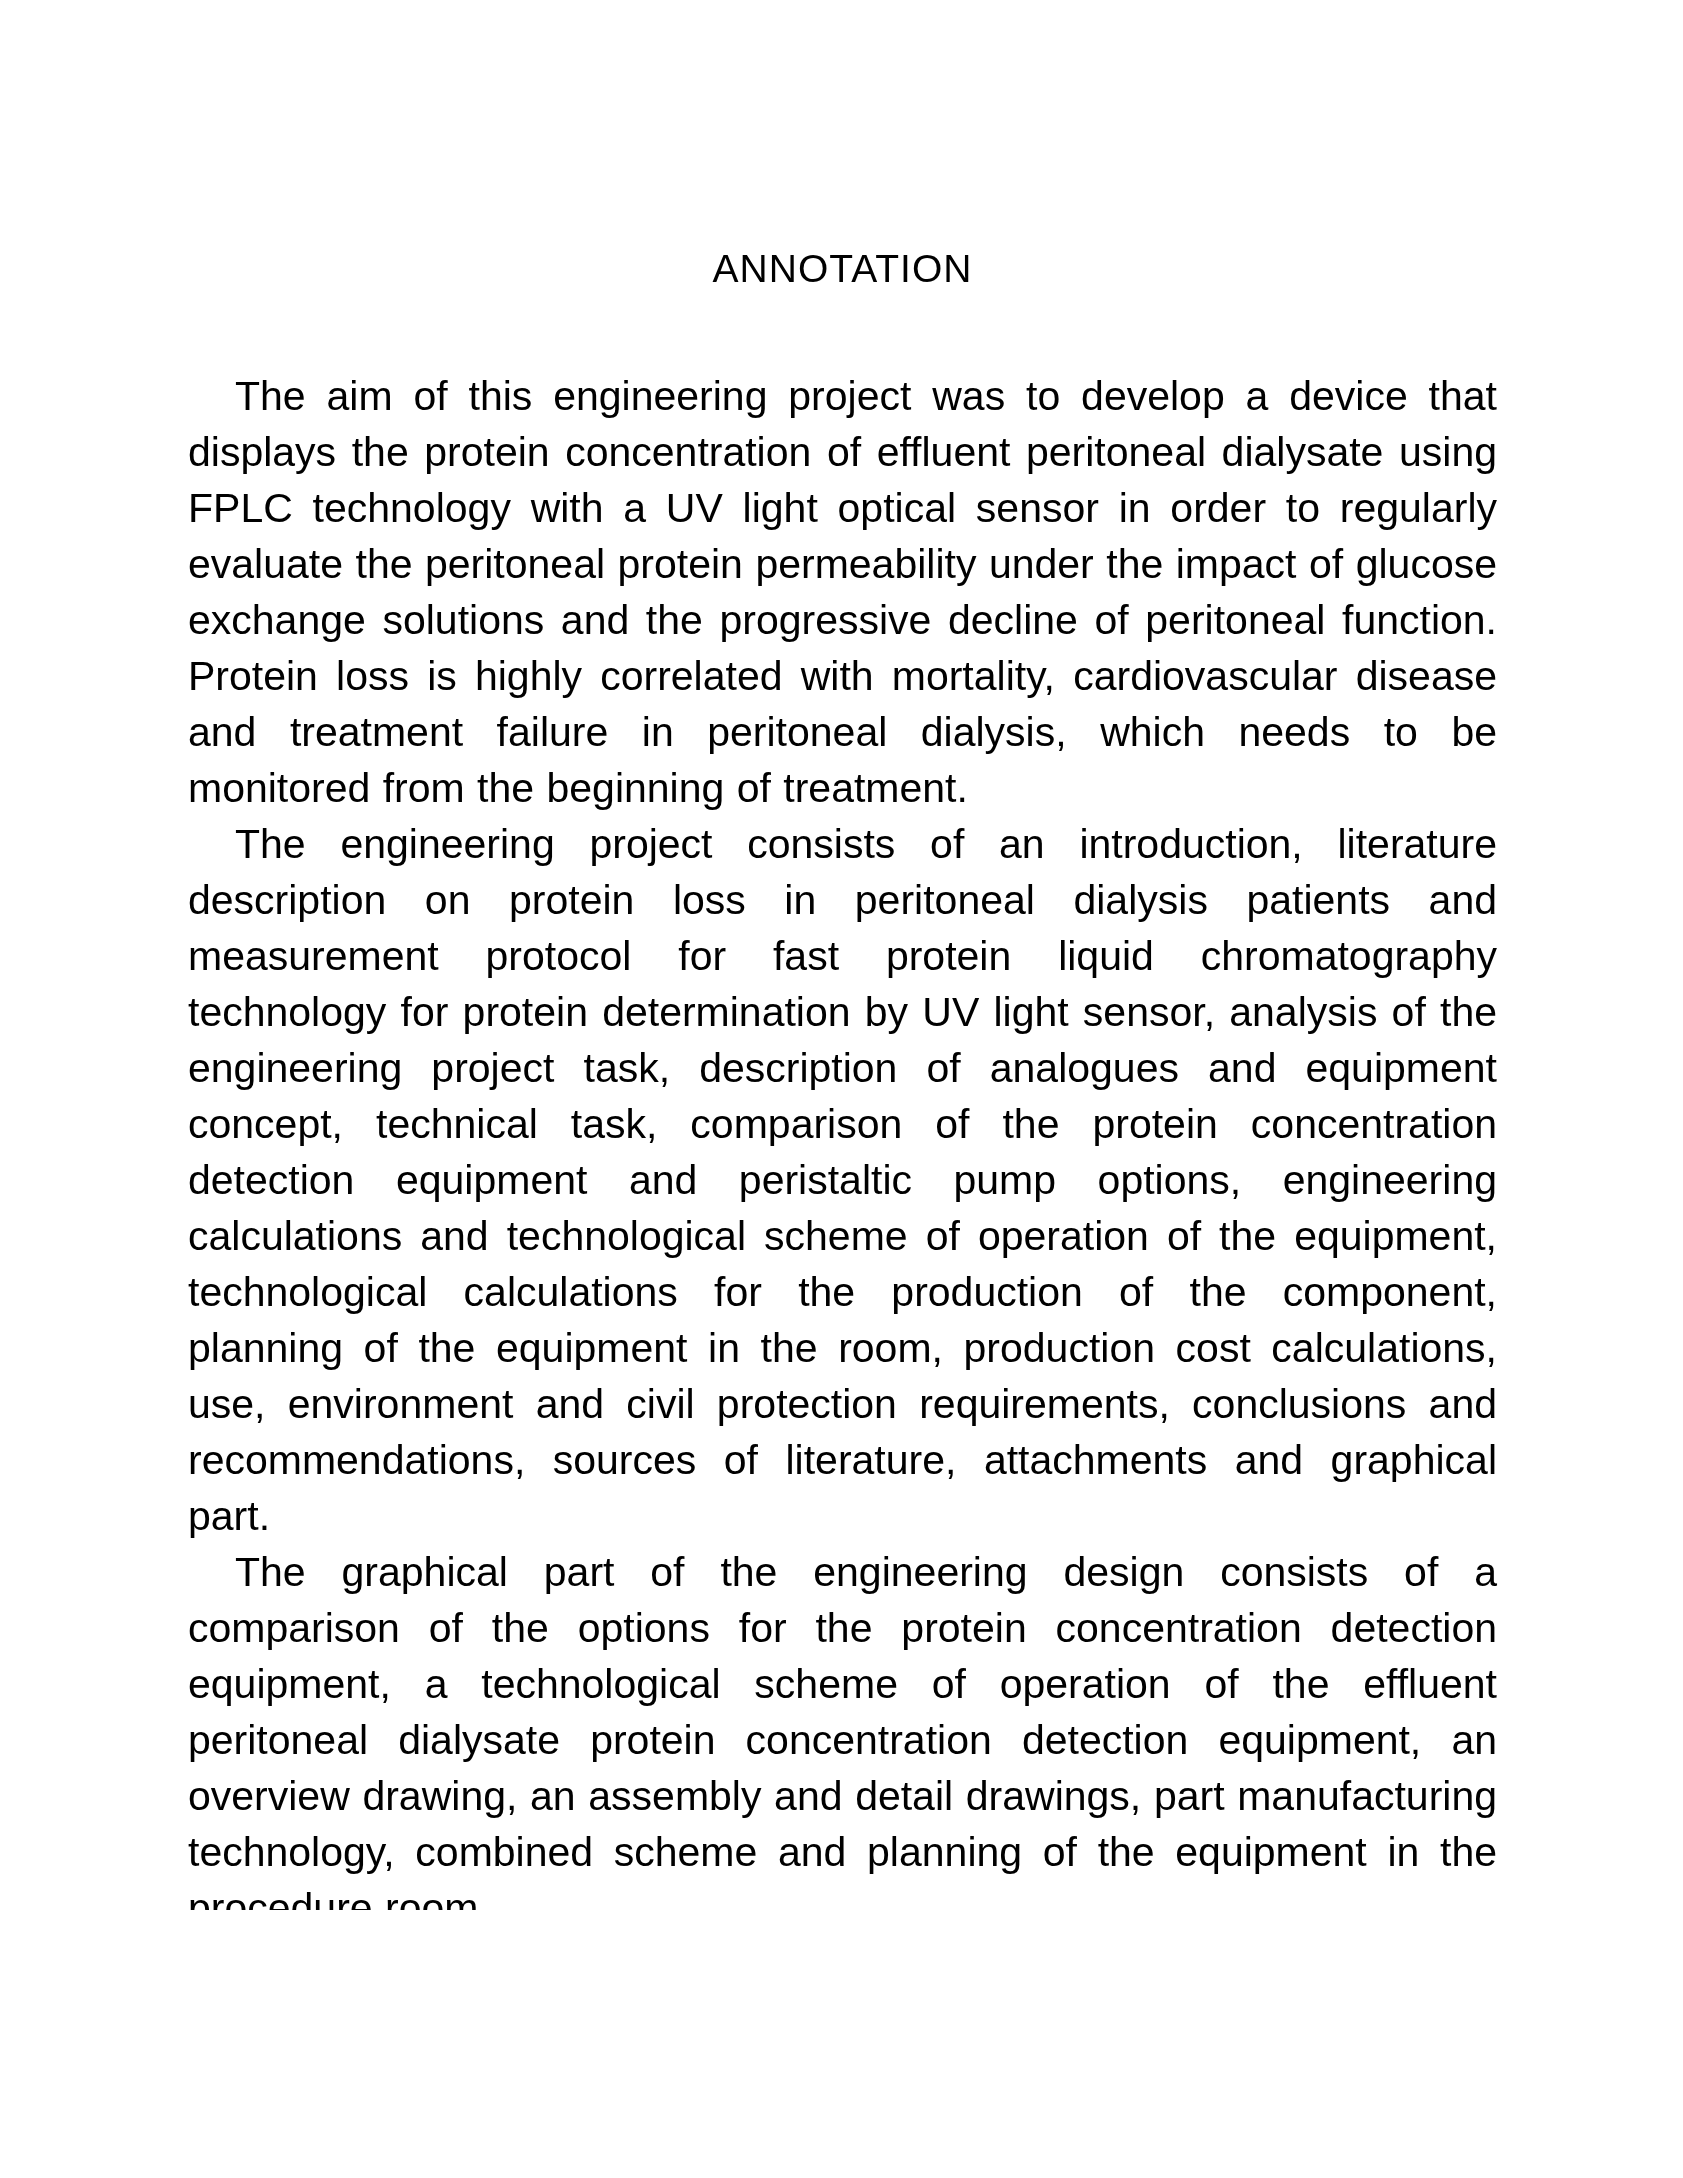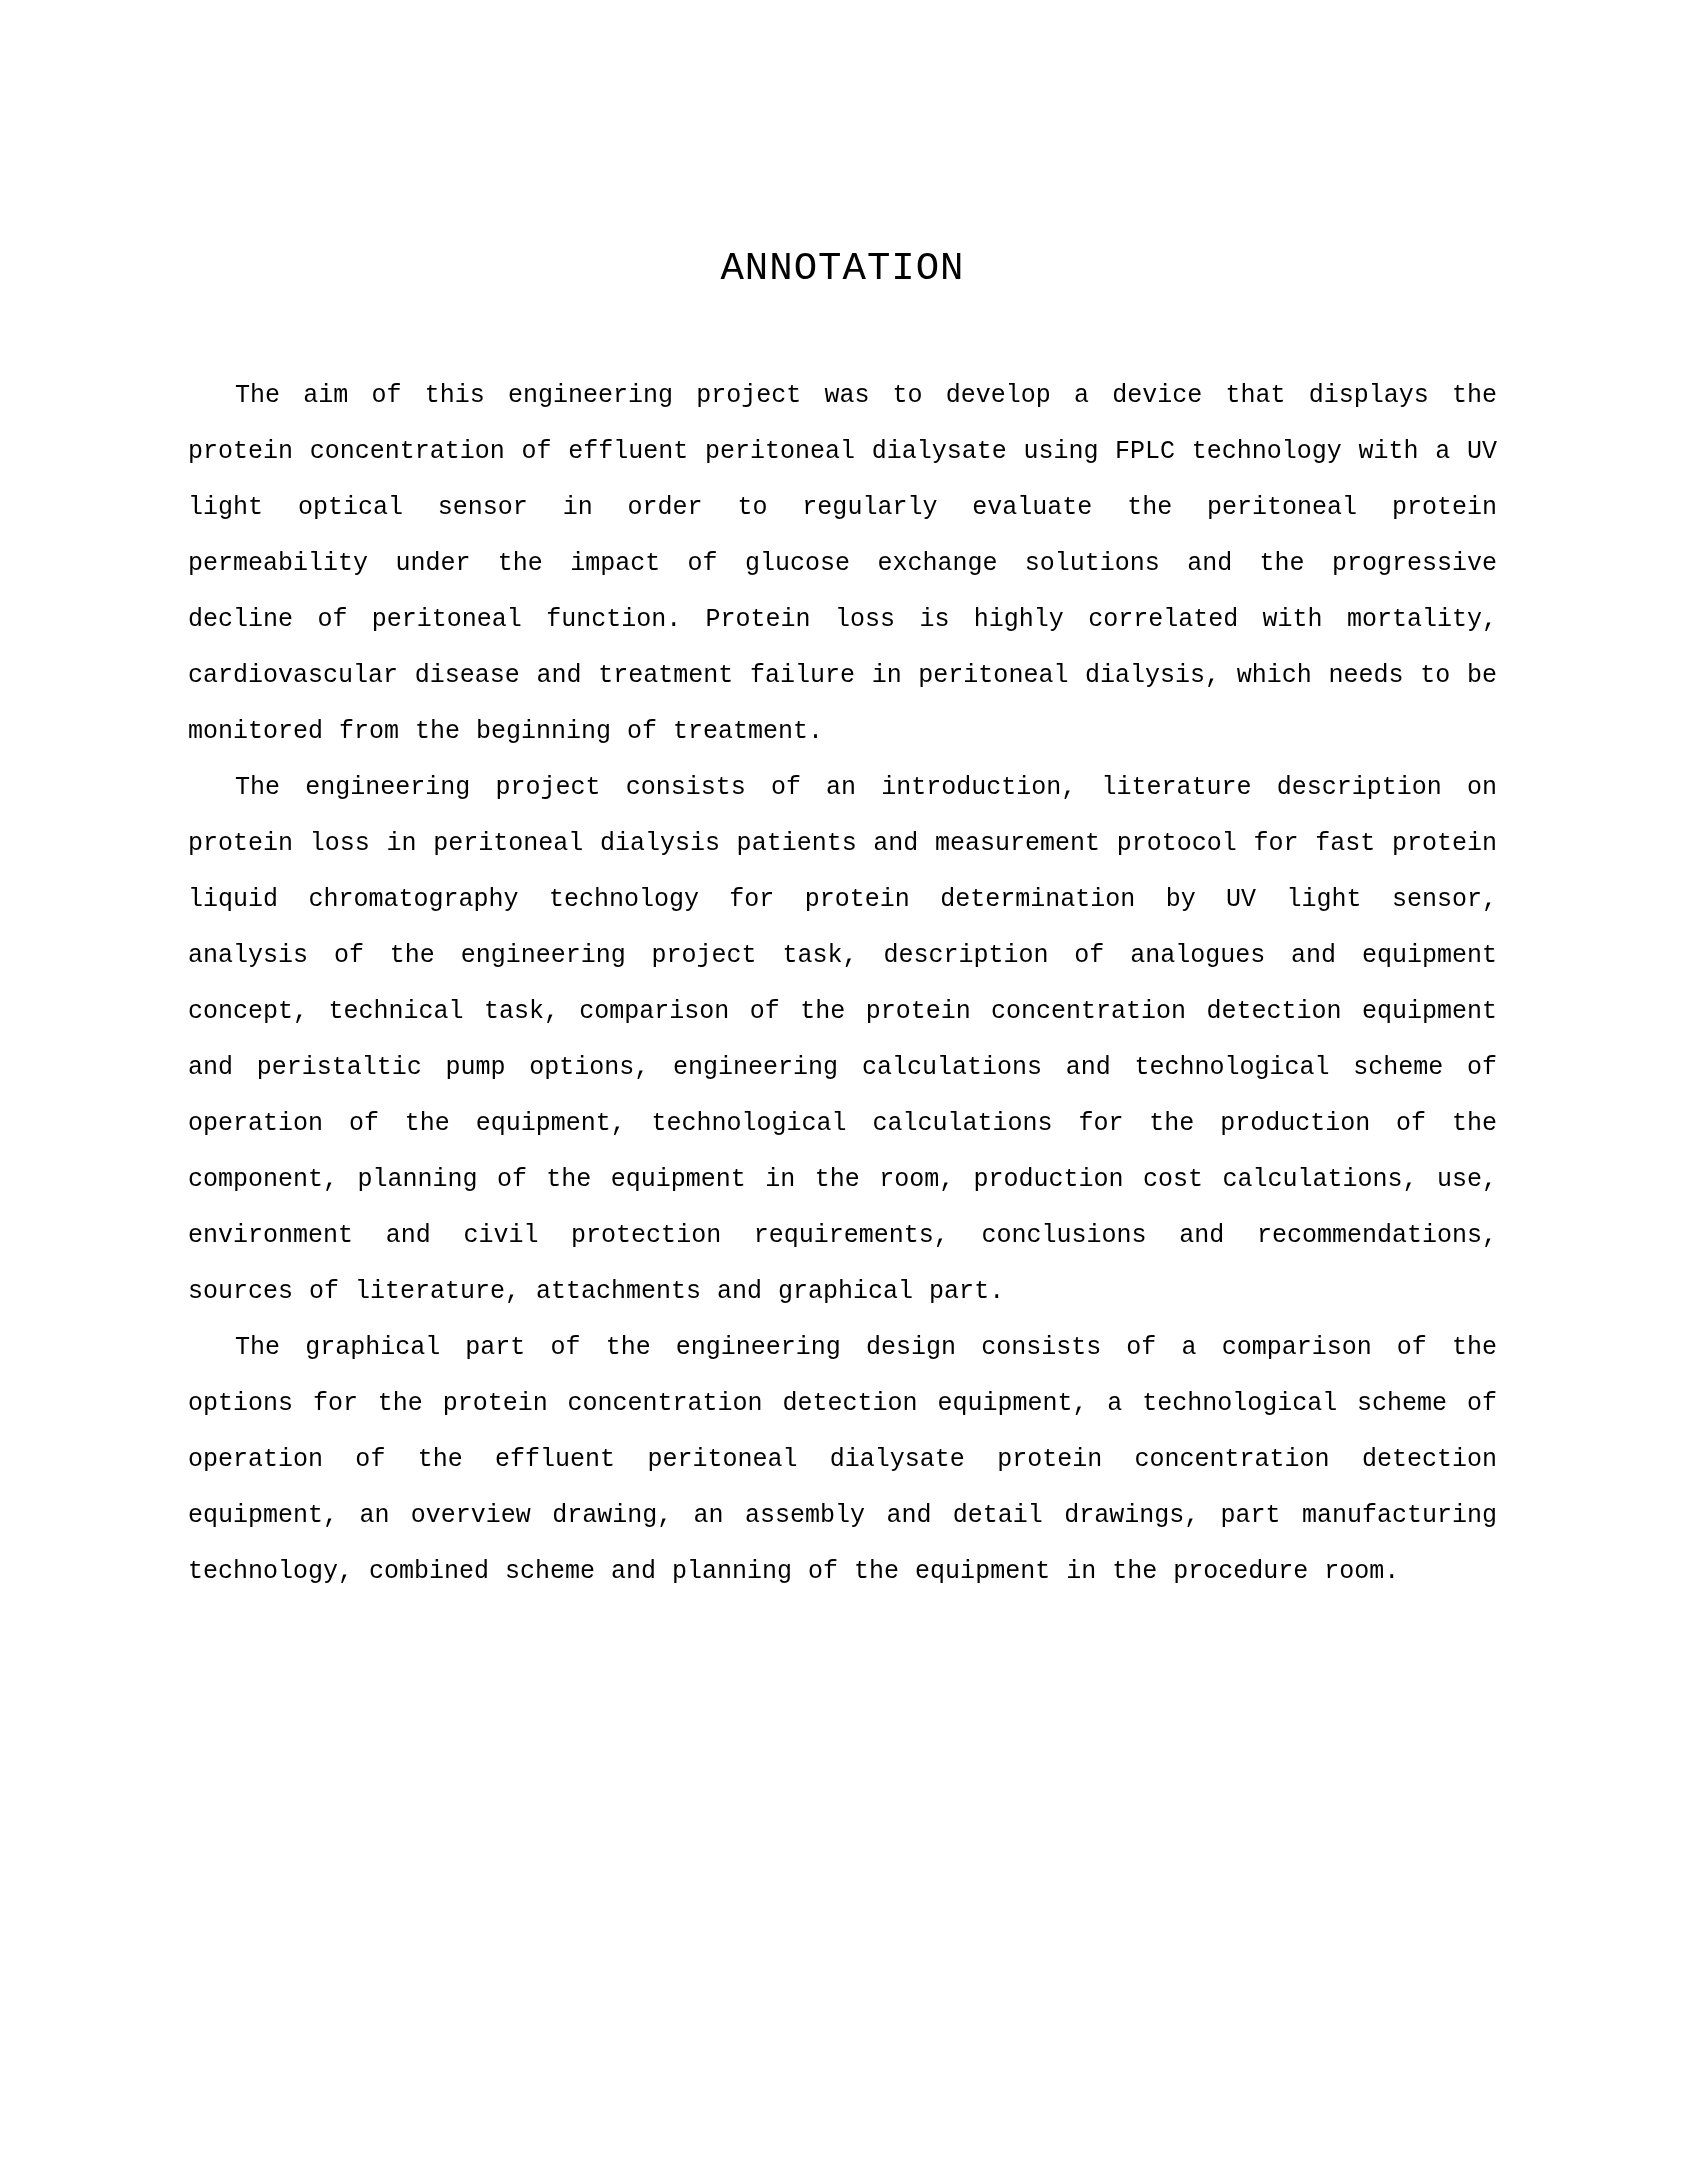--- a/index.html
+++ b/index.html
@@ -13,7 +13,7 @@
     height: 1910px;
     background: #ffffff;
     color: #000000;
-    font-family: Liberation Mono, monospace;
+    font-family: Liberation Sans, sans-serif;
     overflow: hidden;
   }
   .content {

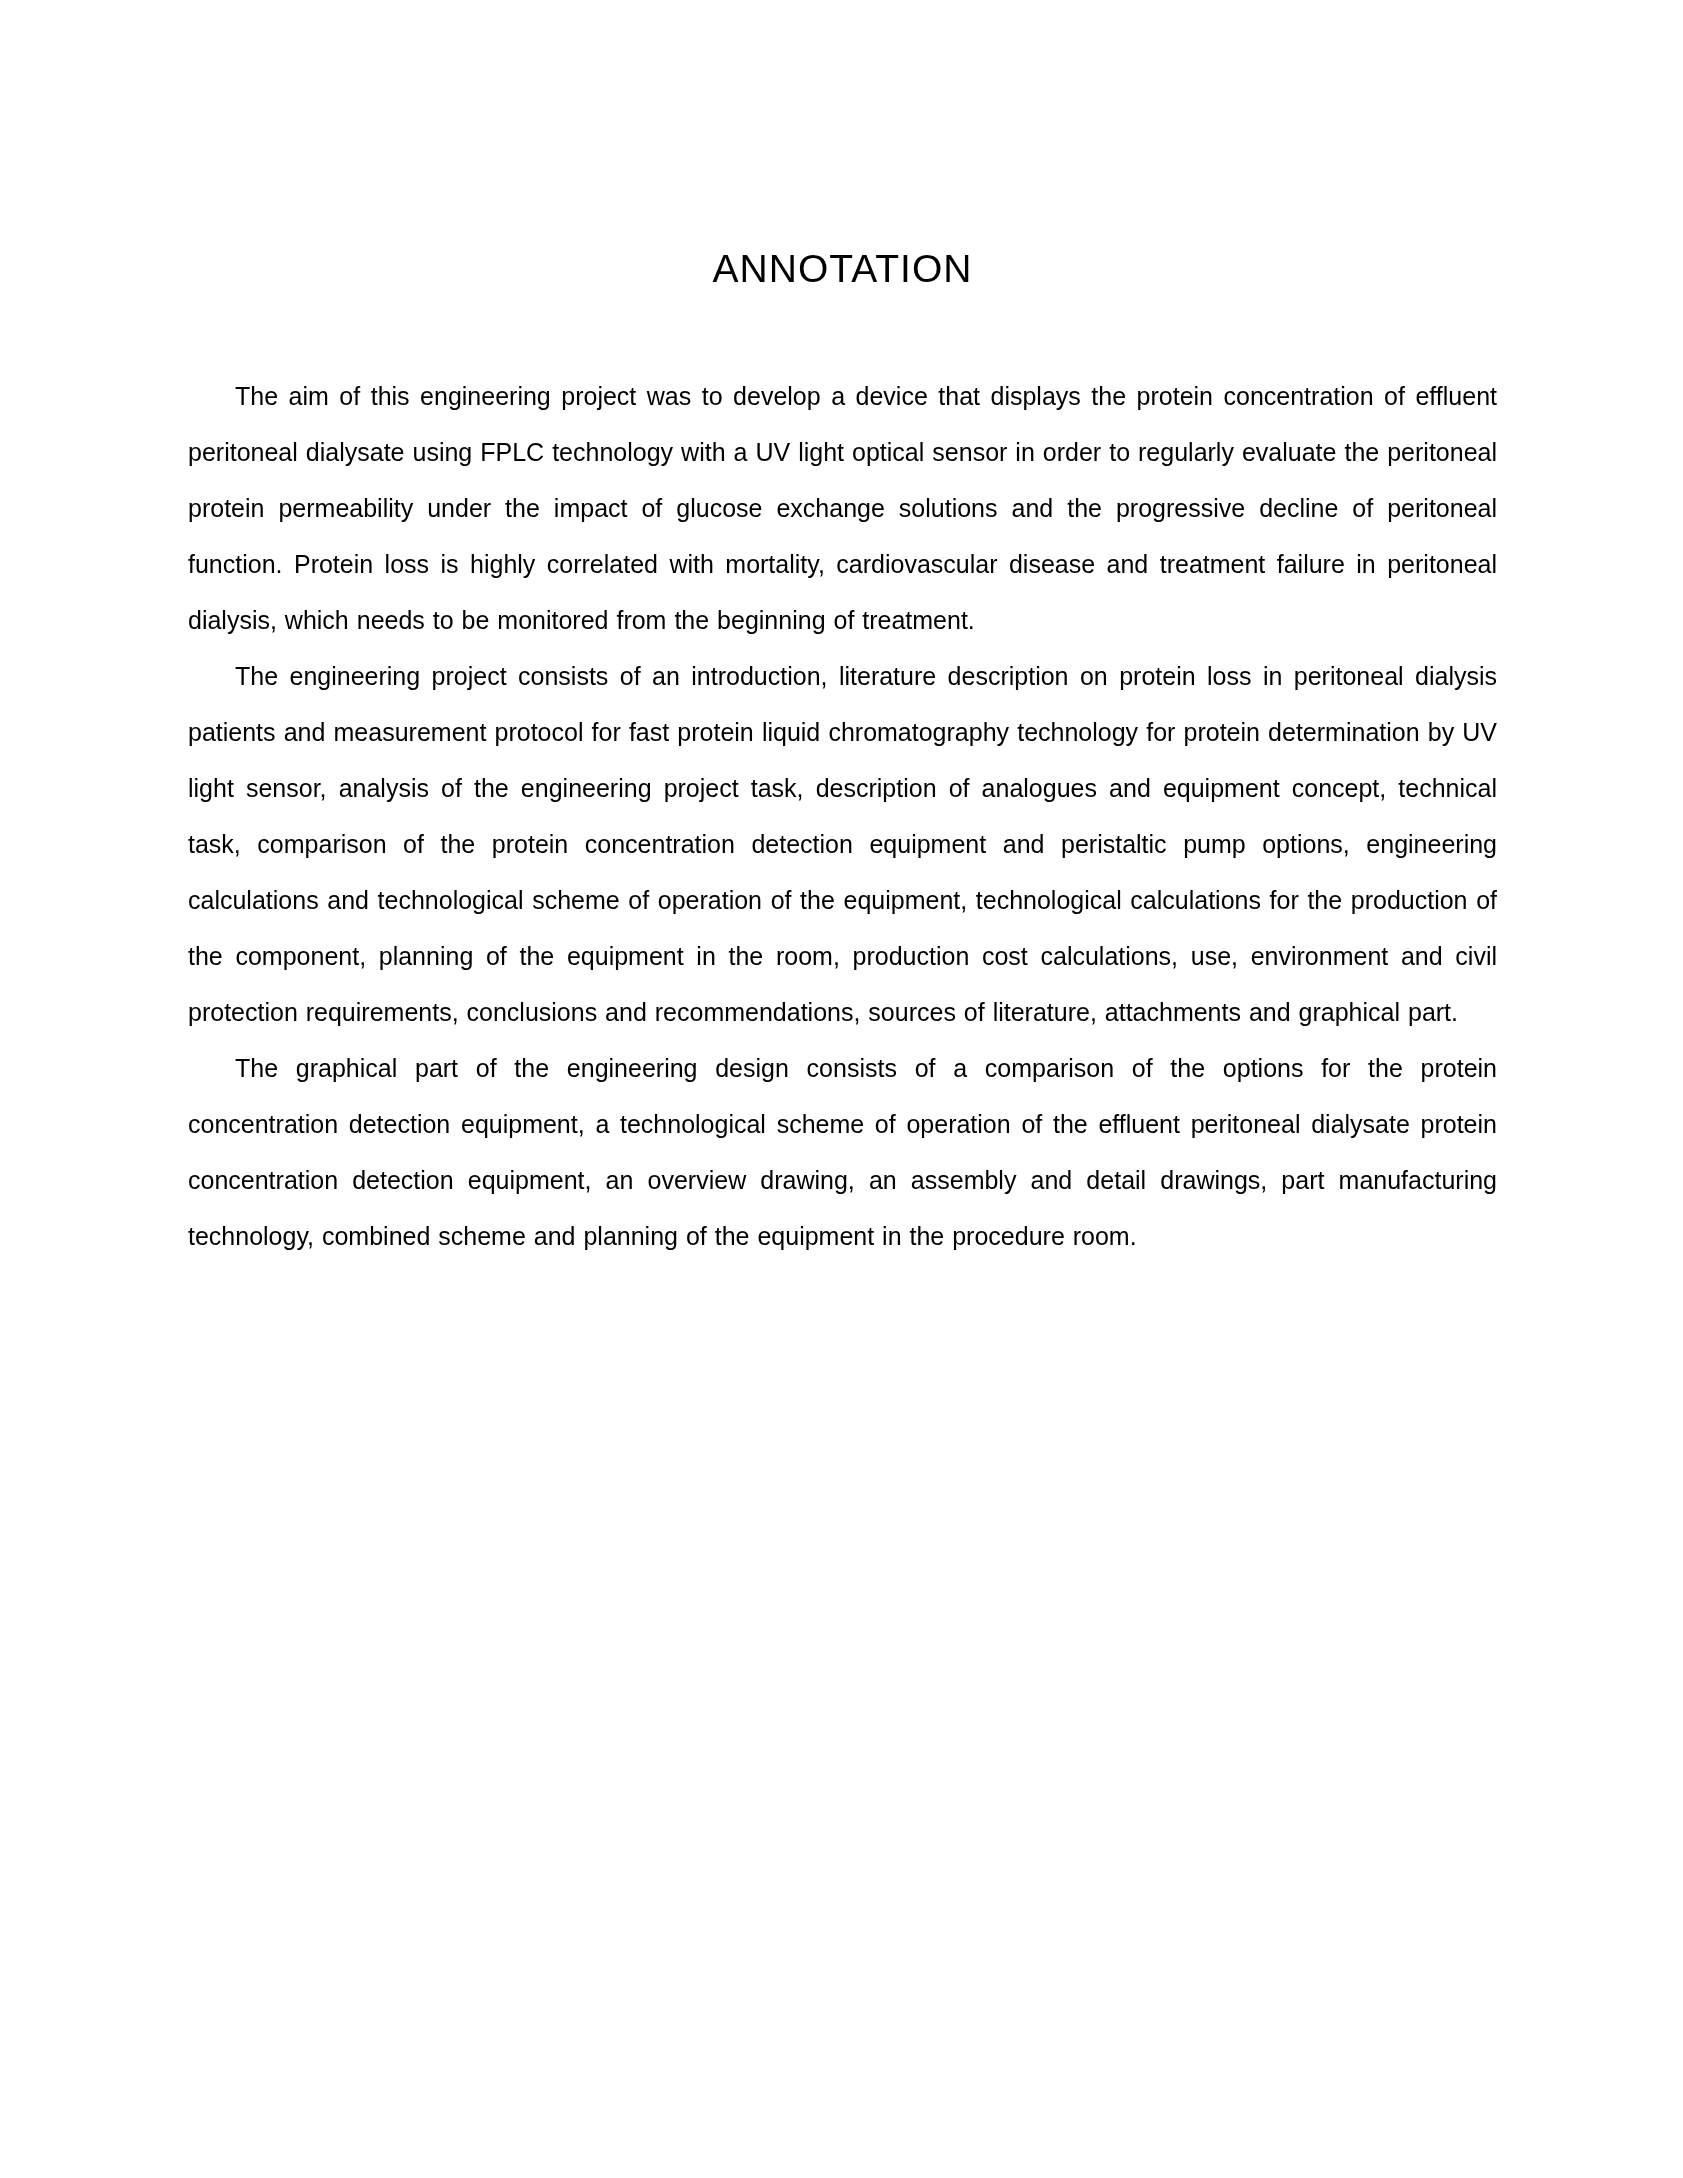--- a/index.html
+++ b/index.html
@@ -31,7 +31,7 @@
     margin: 0 0 71px 0;
   }
   .doc-body p {
-    font-size: 25px;
+    font-size: 41px;
     line-height: 56px;
     text-align: justify;
     text-indent: 47px;

